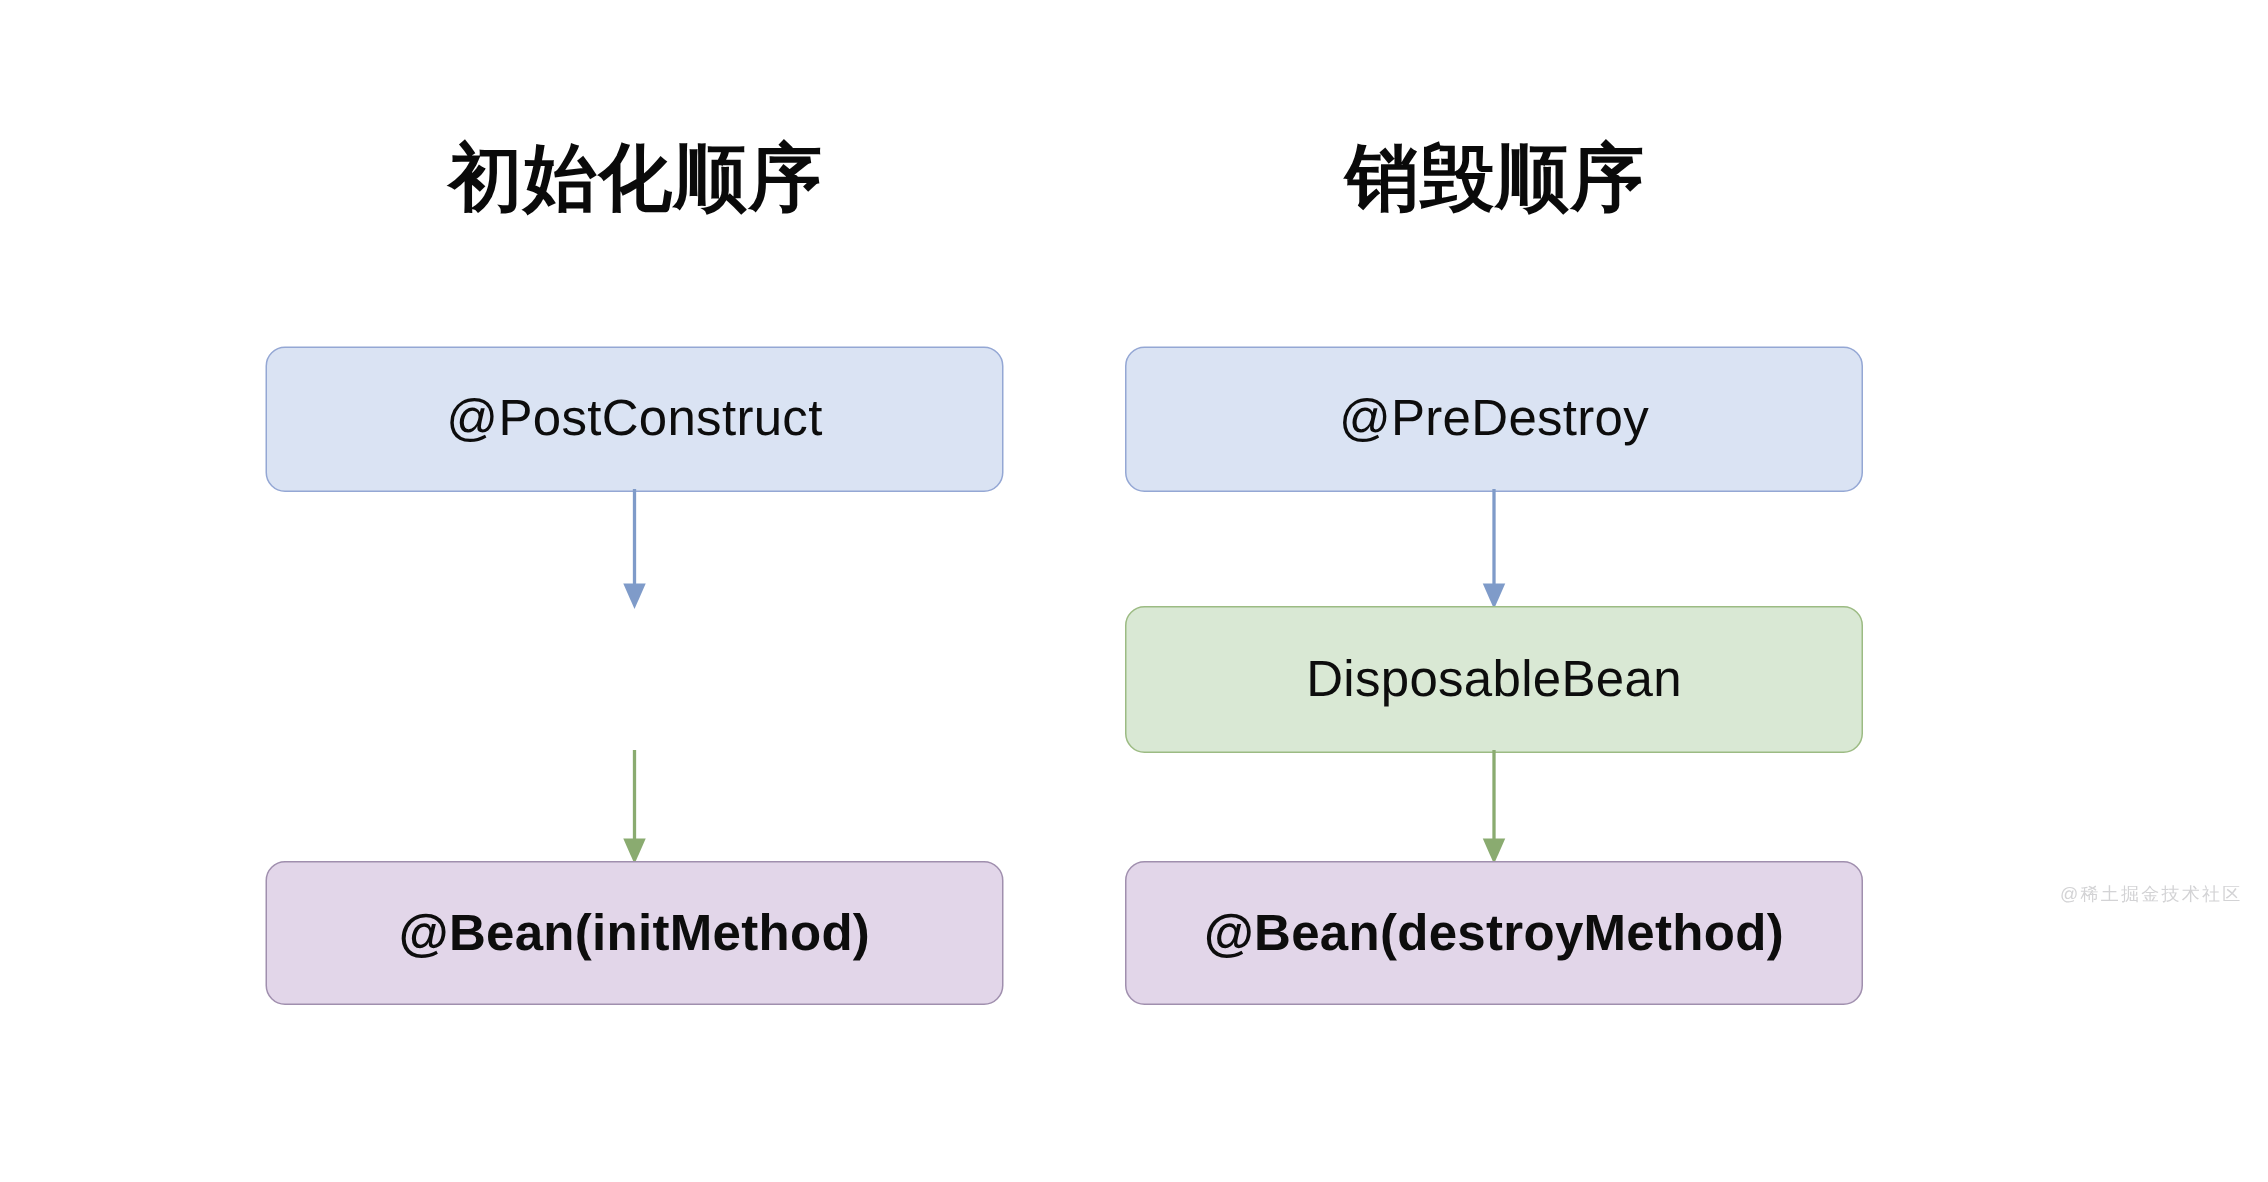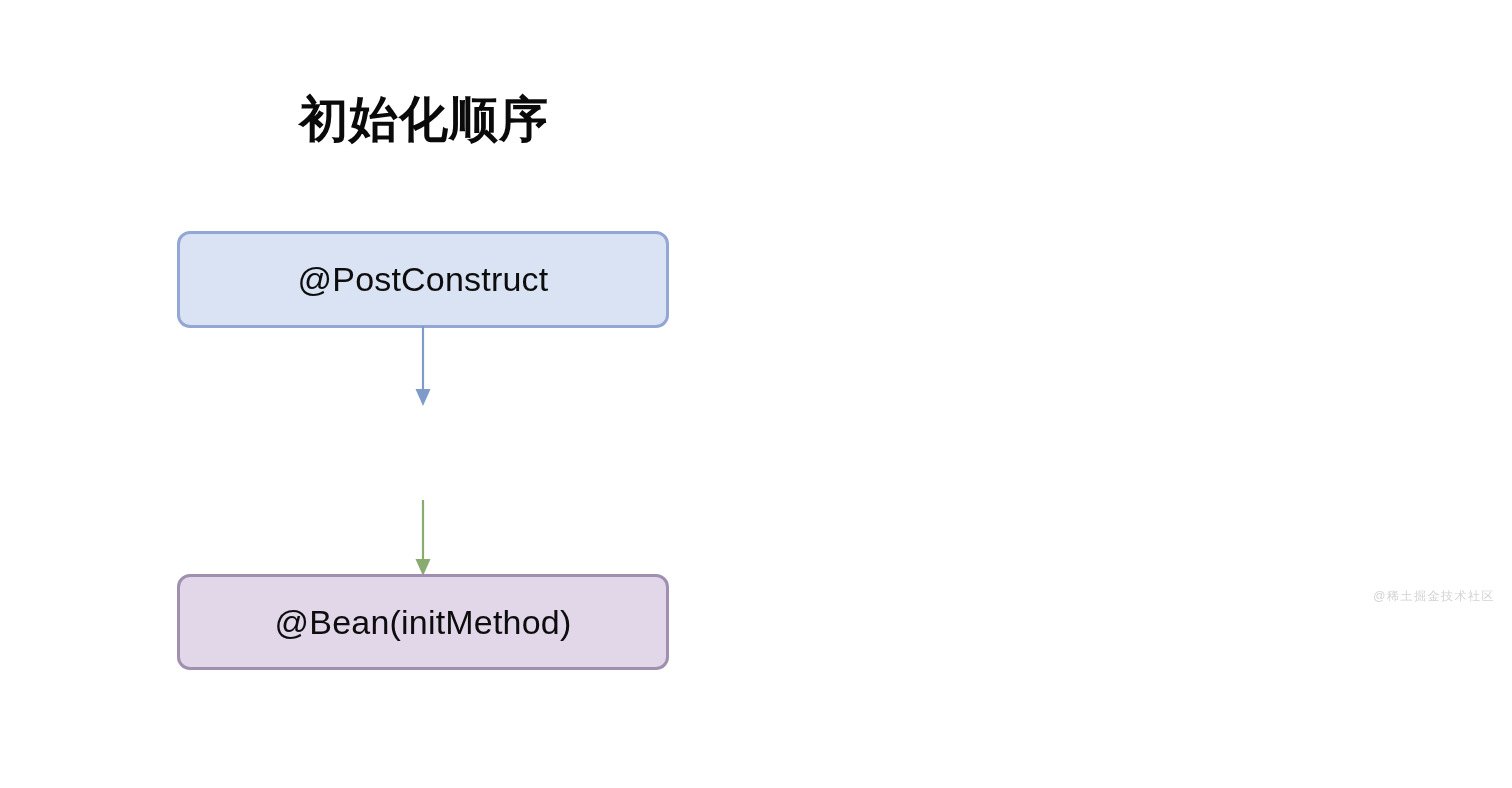--- a/index.html
+++ b/index.html
@@ -126,6 +126,32 @@
     </div>
   </div>
 
+  <div class="column right">
+
+    <div class="col-title">销毁顺序</div>
+
+    <div class="node blue">
+      <span>@PreDestroy</span>
+    </div>
+
+    <svg class="connector c1" viewBox="0 0 492 82" preserveAspectRatio="none">
+      <line x1="246" y1="0" x2="246" y2="68" stroke="#7f9bc9" stroke-width="2.2"></line>
+      <polygon points="246,80 238.5,63 253.5,63" fill="#7f9bc9"></polygon>
+    </svg>
+
+    <div class="node green">
+      <span>DisposableBean</span>
+    </div>
+
+    <svg class="connector c2" viewBox="0 0 492 78" preserveAspectRatio="none">
+      <line x1="246" y1="0" x2="246" y2="64" stroke="#8aab70" stroke-width="2.2"></line>
+      <polygon points="246,76 238.5,59 253.5,59" fill="#8aab70"></polygon>
+    </svg>
+
+    <div class="node purple">
+      <span>@Bean(destroyMethod)</span>
+    </div>
+  </div>
 
   <div class="watermark">@稀土掘金技术社区</div>
 

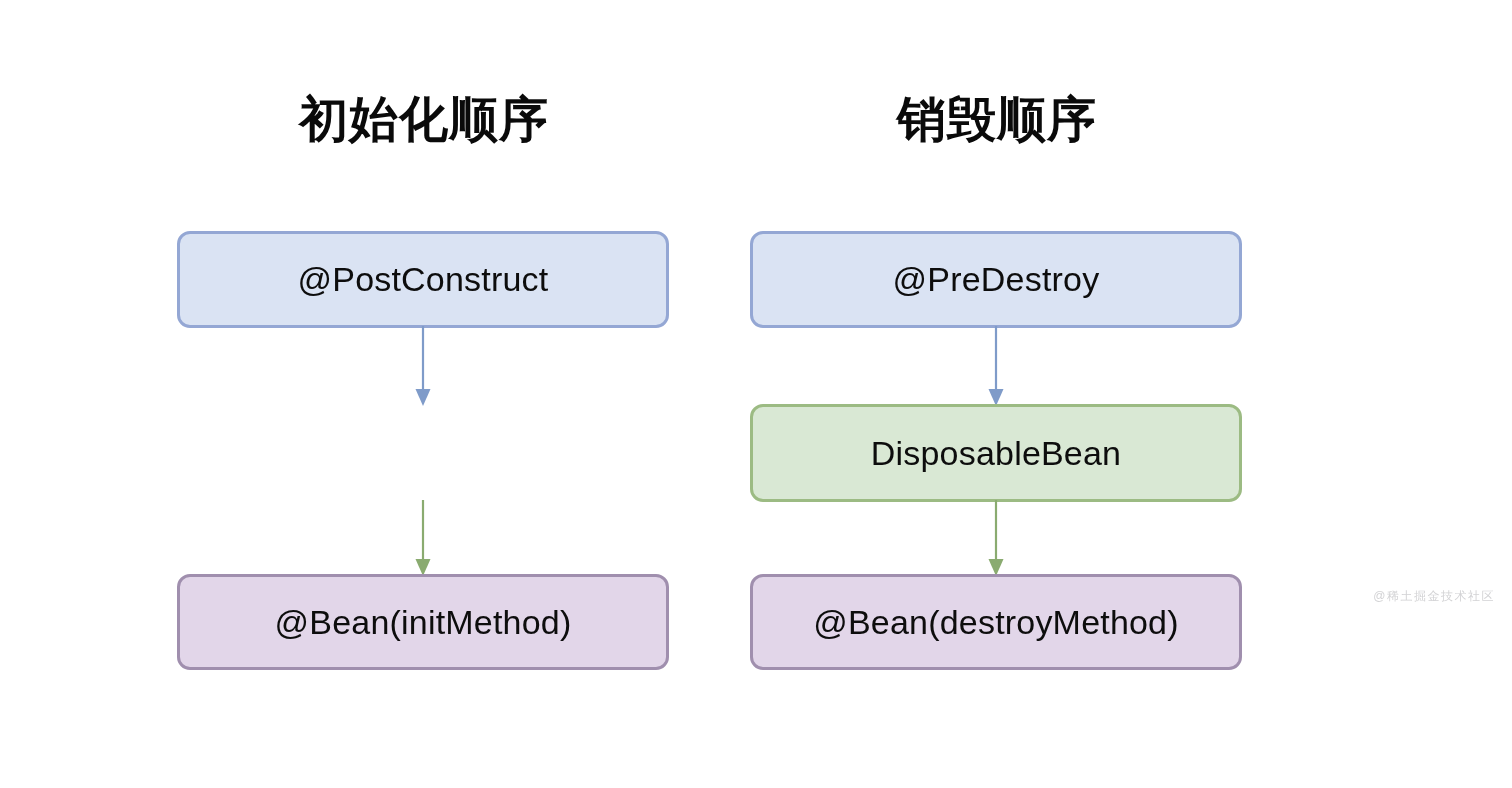--- a/index.html
+++ b/index.html
@@ -50,7 +50,7 @@
     width: 492px;
     box-sizing: border-box;
     border-radius: 13px;
-    border: 3px solid #4c1d95;
+    border: 1px solid #4c1d95;
     display: flex;
     align-items: center;
     justify-content: center;

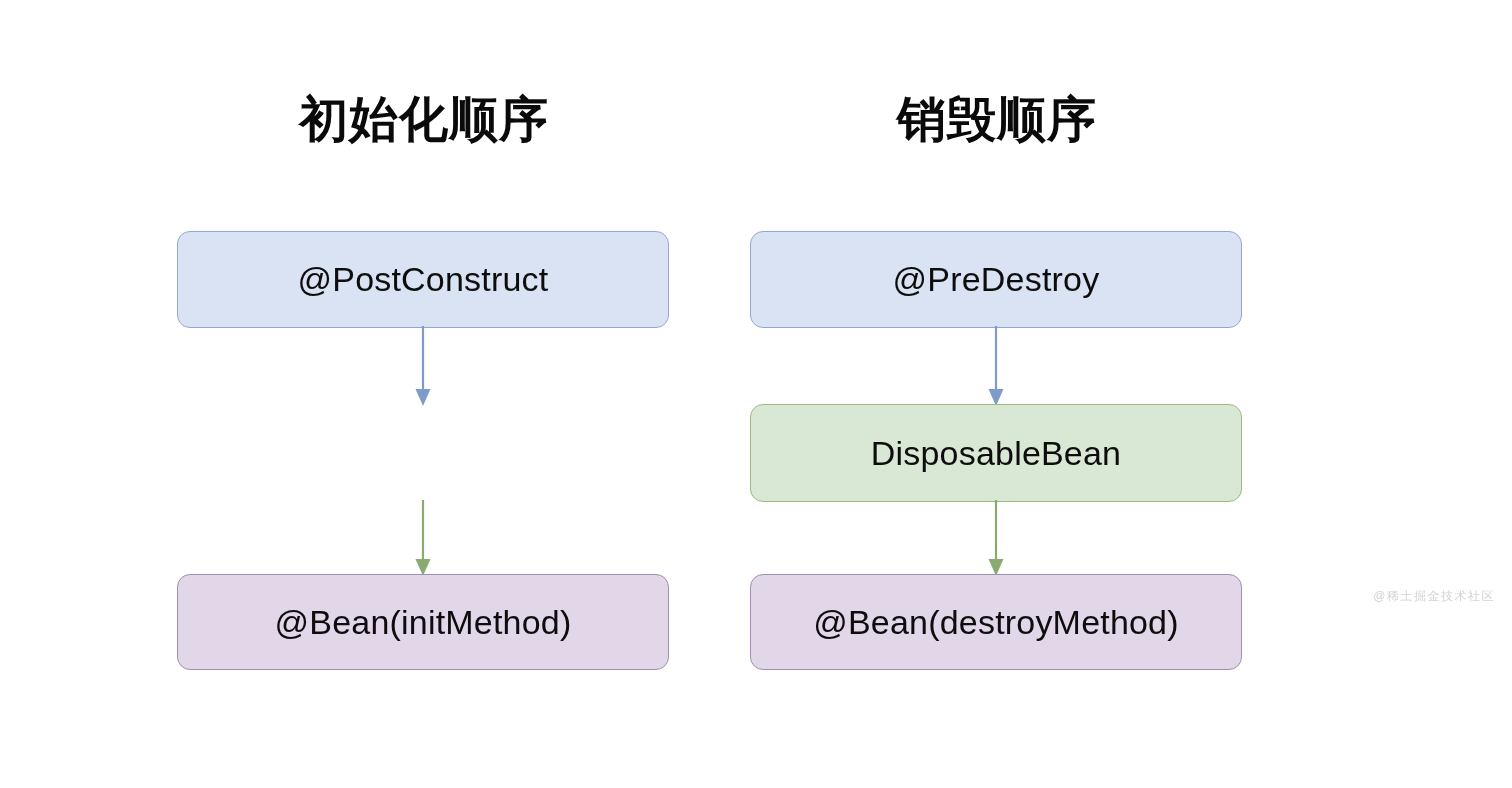--- a/index.html
+++ b/index.html
@@ -76,6 +76,7 @@
     border-color: #a08fae;
     top: 574px;
     height: 96px;
+    font-weight: bold;
   }
 
   .connector {

